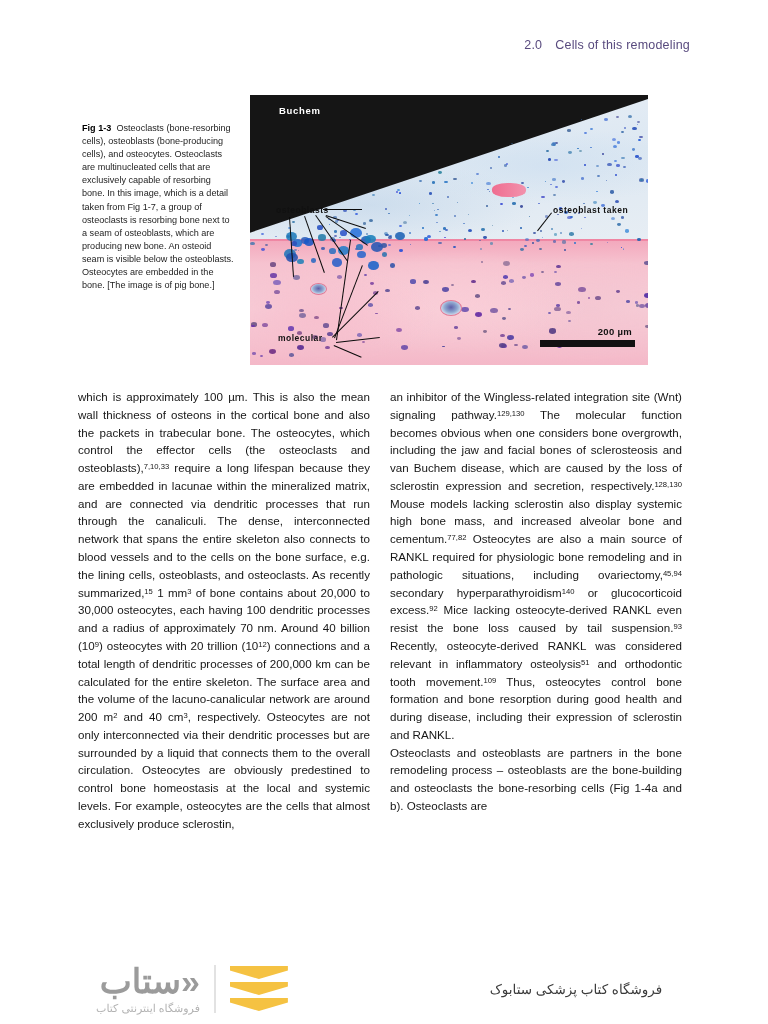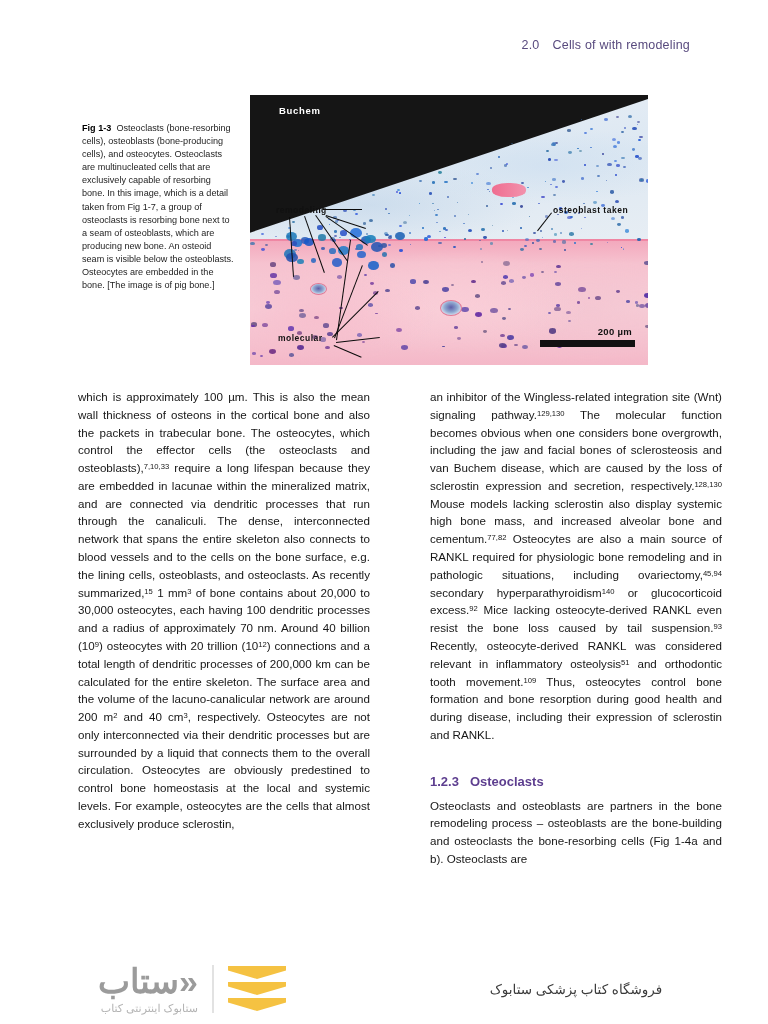--- a/index.html
+++ b/index.html
@@ -199,7 +199,7 @@
 
   <div class="header">
     <span class="hnum">2.0</span>
-    <span class="htitle">Cells of with remodeling</span>
+    <span class="htitle">Cells of this remodeling</span>
   </div>
 
   <div class="figure-wrap">

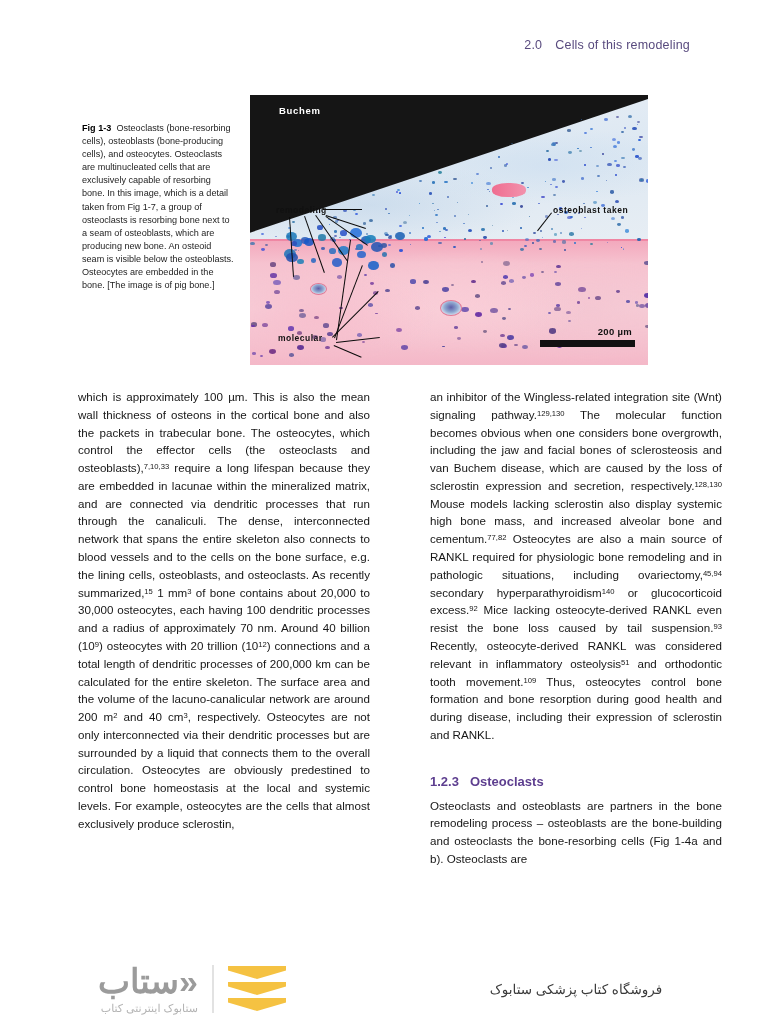--- a/index.html
+++ b/index.html
@@ -553,7 +553,7 @@
           <div class="leader" style="left: 84px; top: 250px; width: 30.4631px; transform: rotate(23.1986deg);"></div>
         </div>
 
-      <div class="fig-label lab-osteoblasts">remodeling</div>
+      <div class="fig-label lab-osteoblasts">osteoblasts</div>
       <div class="fig-label lab-osteoblast-seam">osteoblast taken</div>
       <div class="fig-label lab-osteocytes">molecular</div>
 

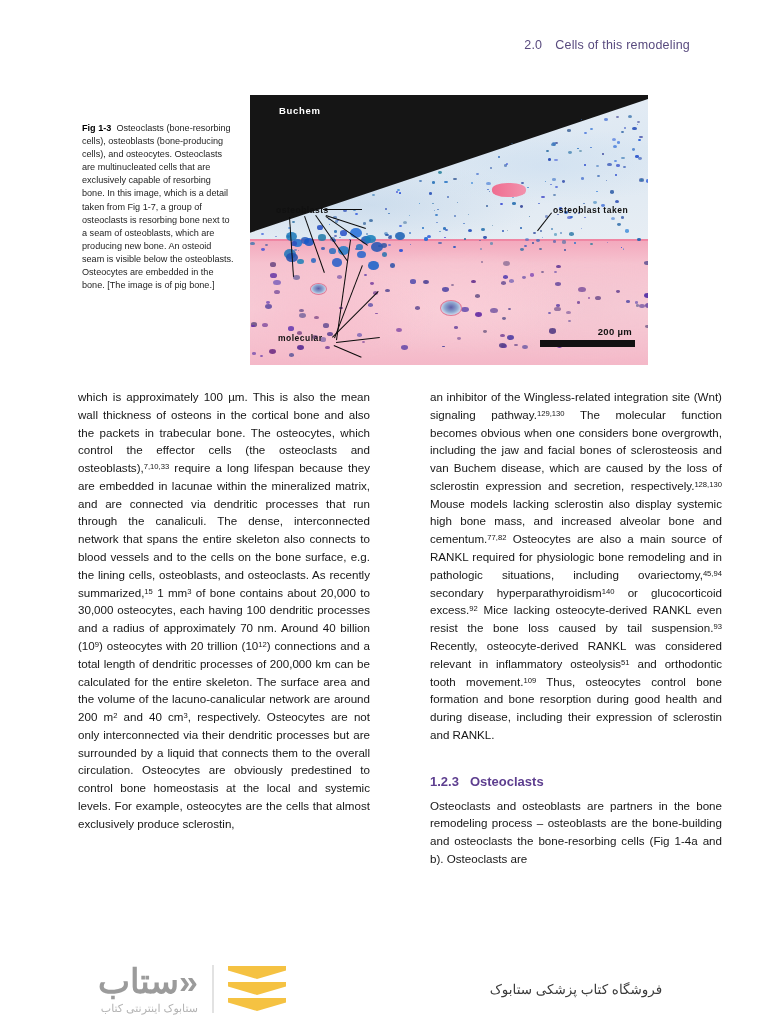--- a/index.html
+++ b/index.html
@@ -123,7 +123,7 @@
     hyphens: manual;
   }
   .col-left { left: 78px; }
-  .col-right { left: 390px; margin-left: 40px; }
+  .col-right { left: 390px; }
   .col p { margin: 0; }
   sup { font-size: 0.66em; vertical-align: 0.42em; line-height: 0; }
 

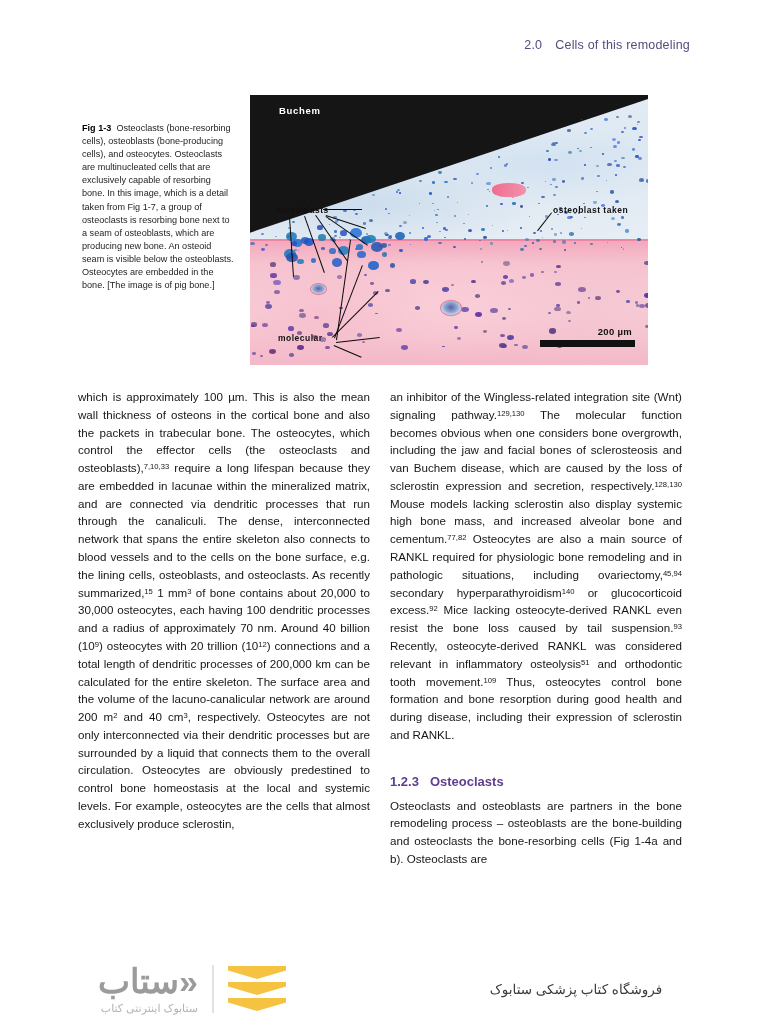--- a/index.html
+++ b/index.html
@@ -575,10 +575,6 @@
     <div class="col col-right" style="top:8px">
       <p><span>an inhibitor of the Wingless-related integration site (Wnt) signaling pathway.</span><sup>129,130</sup><span> The molecular function becomes obvious when one considers bone overgrowth, including the jaw and facial bones of sclerosteosis and van Buchem disease, which are caused by the loss of sclerostin expression and secretion, respectively.</span><sup>128,130</sup><span> Mouse models lacking sclerostin also display systemic high bone mass, and increased alveolar bone and cementum.</span><sup>77,82</sup><span> Osteocytes are also a main source of RANKL required for physiologic bone remodeling and in pathologic situations, including ovariectomy,</span><sup>45,94</sup><span> secondary hyperparathyroidism</span><sup>140</sup><span> or glucocorticoid excess.</span><sup>92</sup><span> Mice lacking osteocyte-derived RANKL even resist the bone loss caused by tail suspension.</span><sup>93</sup><span> Recently, osteocyte-derived RANKL was considered relevant in inflammatory osteolysis</span><sup>51</sup><span> and orthodontic tooth movement.</span><sup>109</sup><span> Thus, osteocytes control bone formation and bone resorption during good health and during disease, including their expression of sclerostin and RANKL.</span></p>
 
-      <div class="sec-head">
-        <span>1.2.3</span>
-        <span>Osteoclasts</span>
-      </div>
 
       <p>Osteoclasts and osteoblasts are partners in the bone remodeling process – osteoblasts are the bone-building and osteoclasts the bone-resorbing cells (Fig 1-4a and b). Osteoclasts are</p>
     </div>

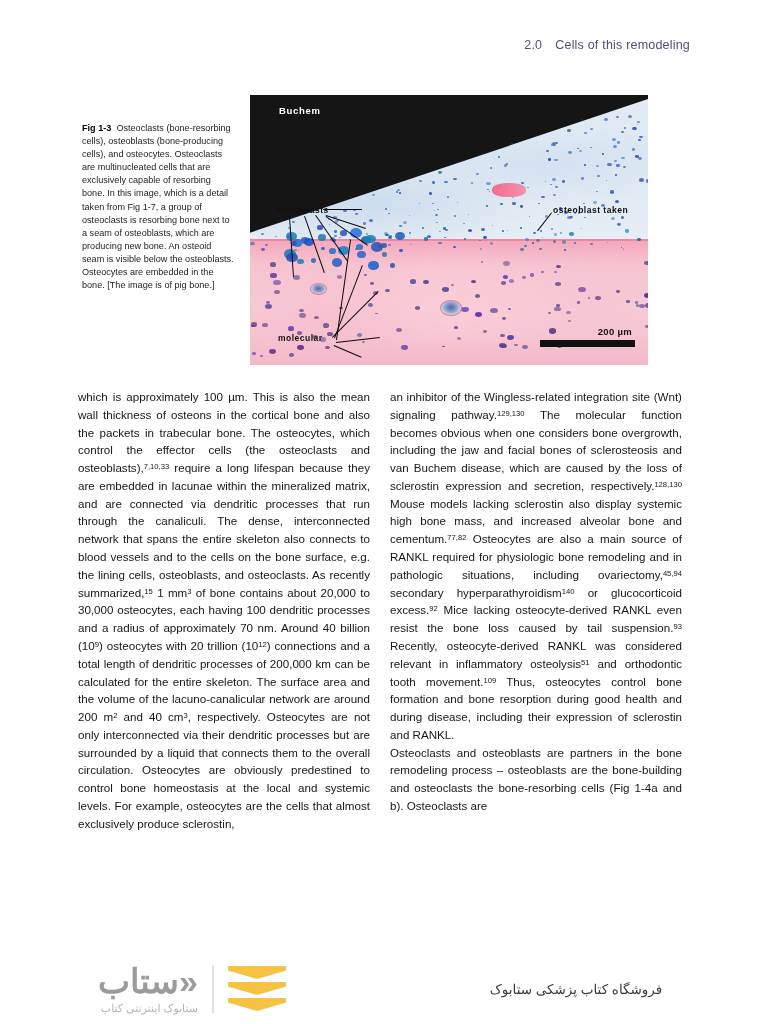--- a/index.html
+++ b/index.html
@@ -584,7 +584,7 @@
     <div class="banner-left">
       <div class="logo-word">
         <div class="logo-main">«<span>ستاب</span></div>
-        <div class="logo-sub">ستابوک اینترنتی کتاب</div>
+        <div class="logo-sub">فروشگاه اینترنتی کتاب</div>
       </div>
       <div class="logo-divider"></div>
       <div class="logo-mark">

